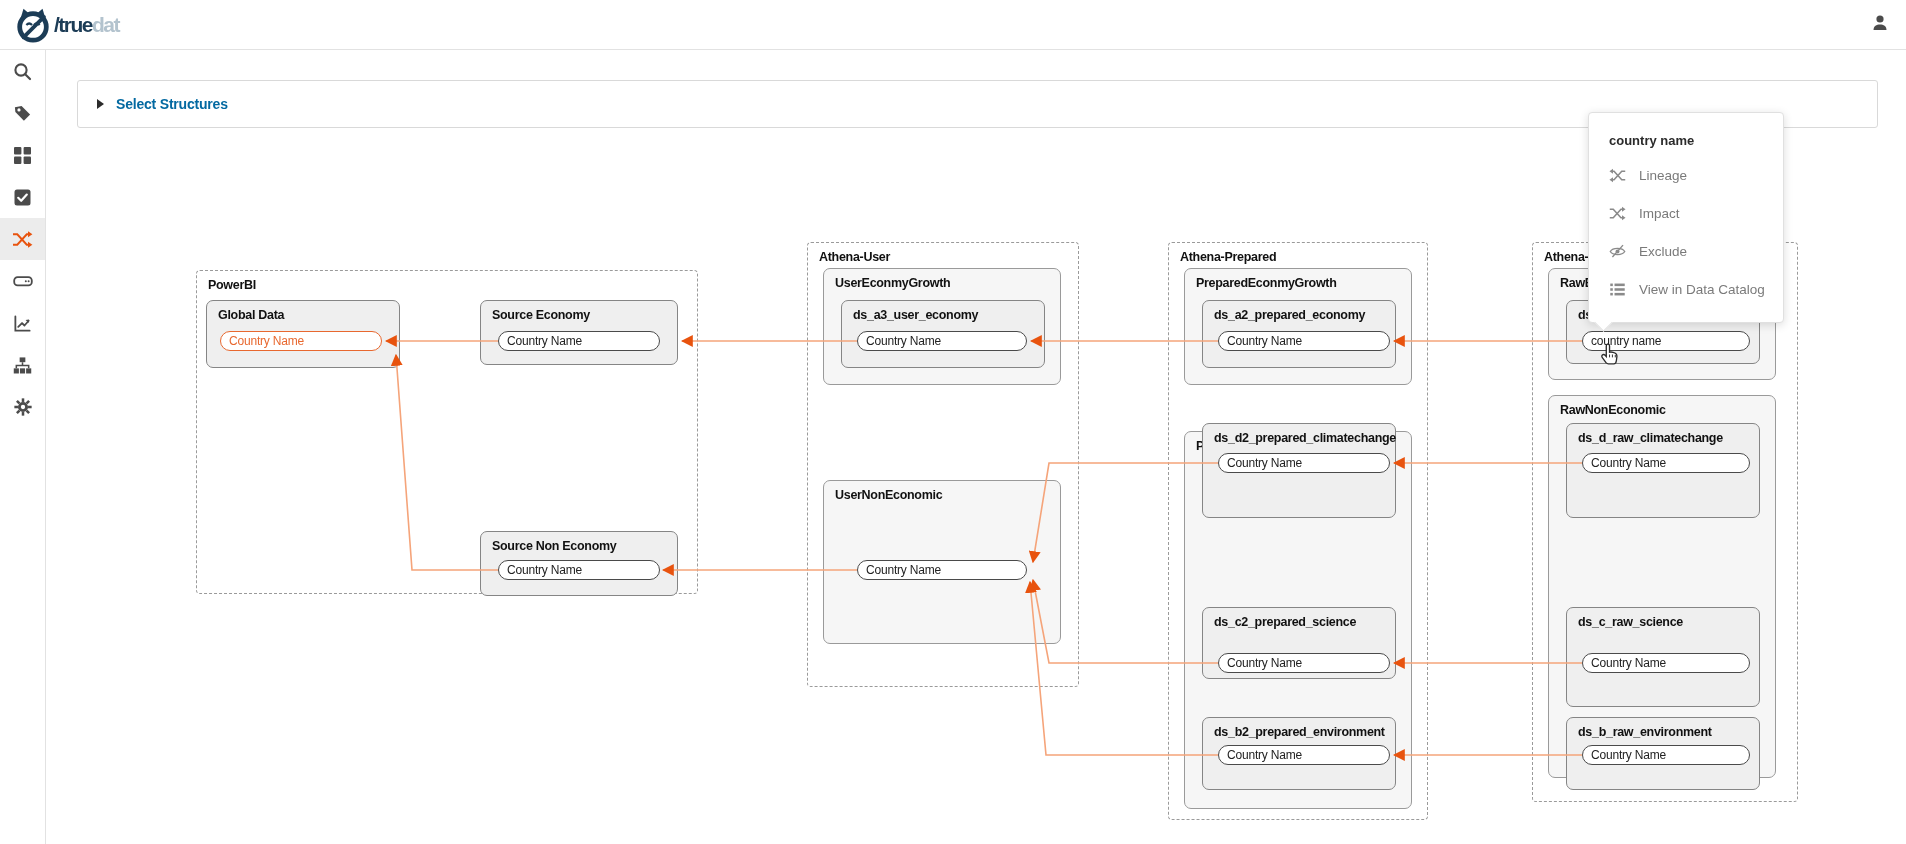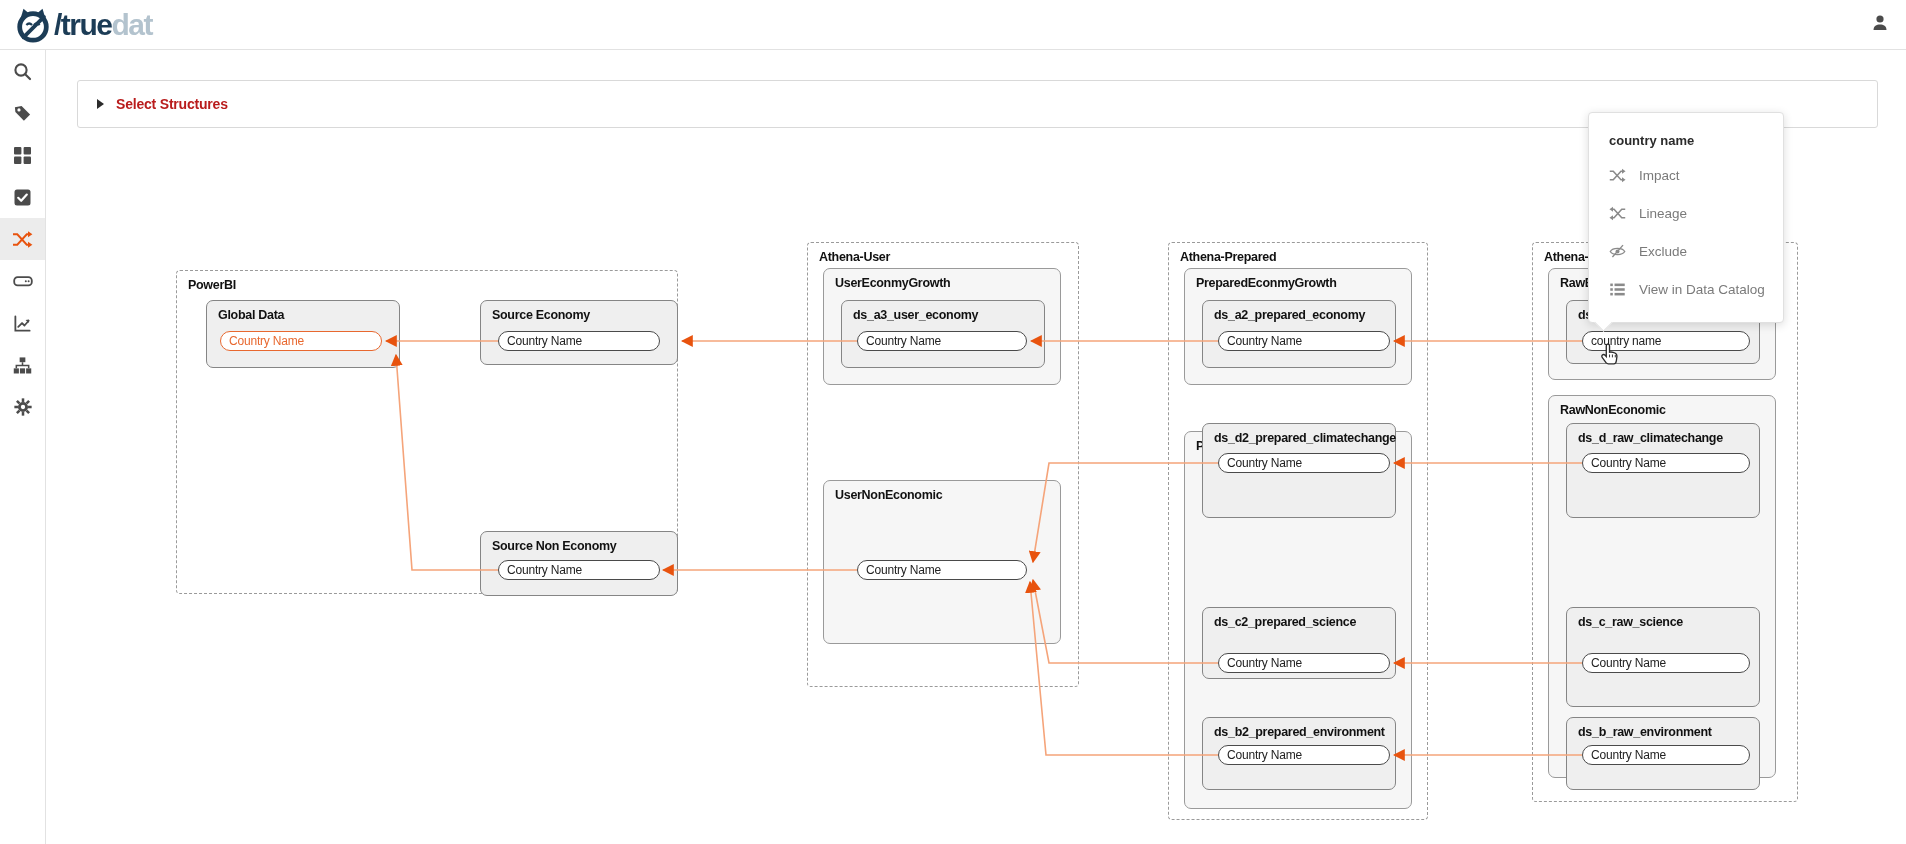--- a/index.html
+++ b/index.html
@@ -9,7 +9,7 @@
   .header { position:absolute; left:0; top:0; width:1906px; height:50px; background:#fff;
     border-bottom:1px solid #e2e2e2; z-index:30; }
   .logo { position:absolute; left:14px; top:6px; display:flex; align-items:center; }
-  .logo-text { font-size:30px; font-weight:bold; letter-spacing:-1.5px; margin-left:2px; }
+  .logo-text { font-size:21px; font-weight:bold; letter-spacing:-1.5px; margin-left:2px; }
   .logo-true { color:#1c3c56; }
   .logo-dat  { color:#b3c3ce; }
   .user-icon { position:absolute; right:16px; top:13px; width:20px; height:20px; color:#4b4b4b; cursor:pointer; }

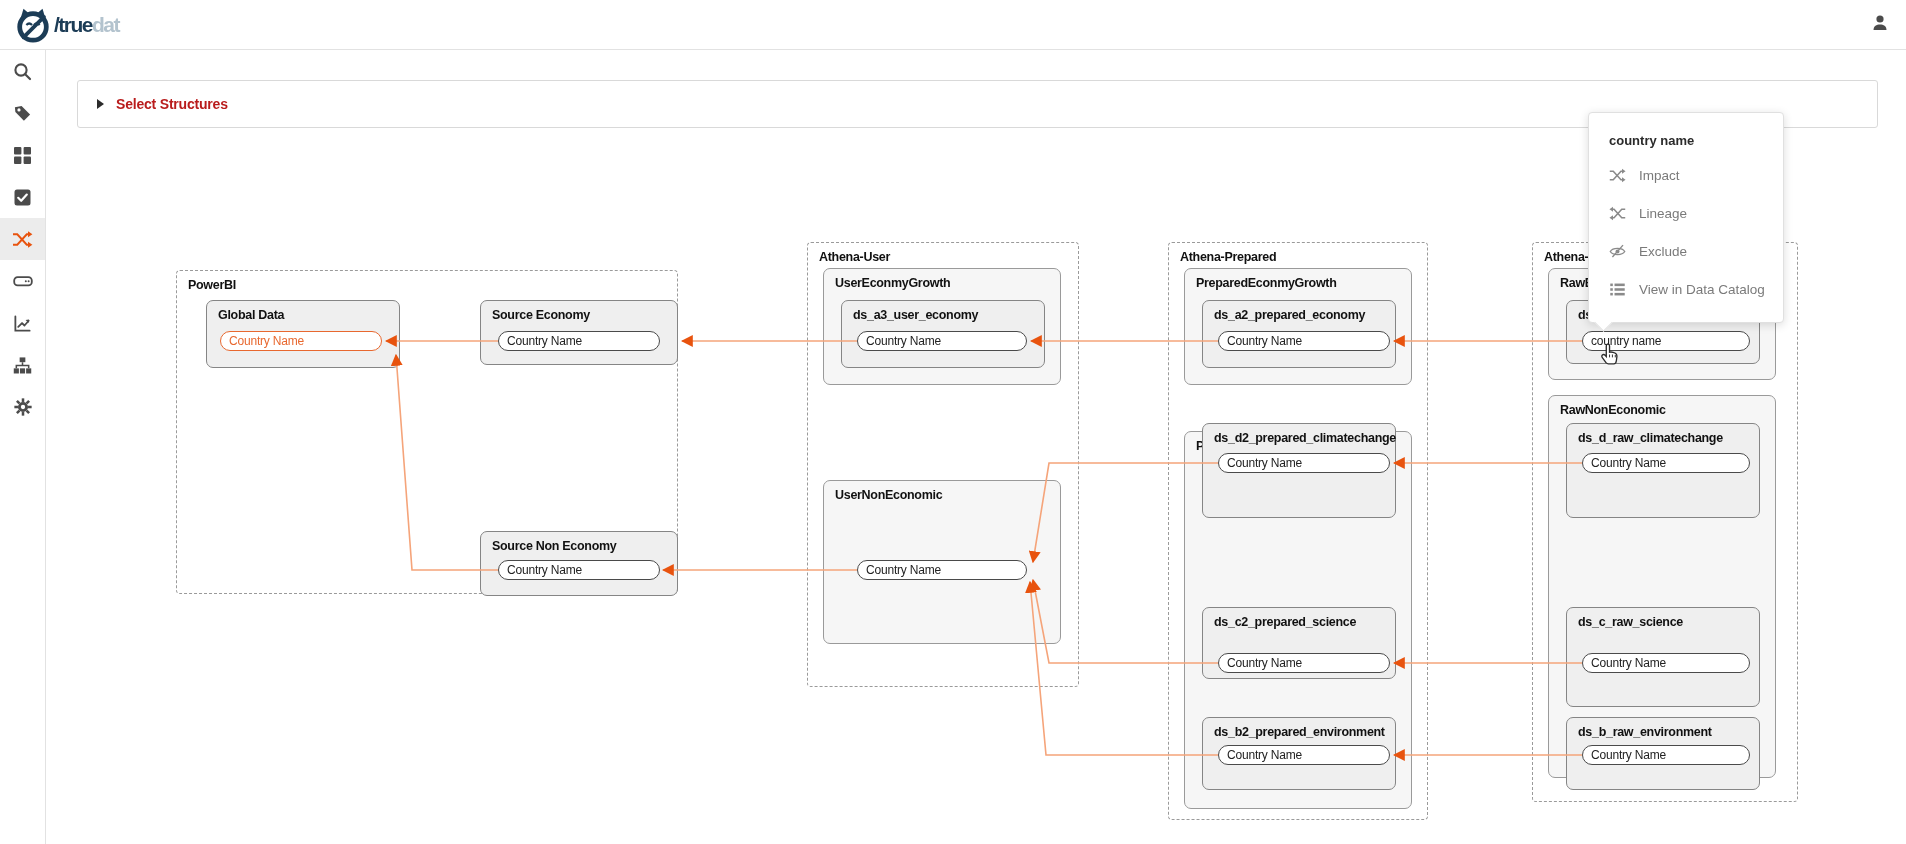--- a/index.html
+++ b/index.html
@@ -26,7 +26,7 @@
     cursor:pointer; z-index:5; }
   .caret { width:0; height:0; border-left:7px solid #2b2b2b; border-top:5px solid transparent;
     border-bottom:5px solid transparent; margin-left:19px; }
-  .select-label { font-size:14px; font-weight:bold; color:#b91c1c; margin-left:12px; letter-spacing:-0.2px; }
+  .select-label { font-size:14px; font-weight:bold; color:#0369a1; margin-left:12px; letter-spacing:-0.2px; }
   
   .canvas { position:absolute; left:0; top:0; width:1906px; height:844px; z-index:1; }
   .grp { position:absolute; border:1px dashed #9a9a9a; border-radius:4px; background:transparent; }

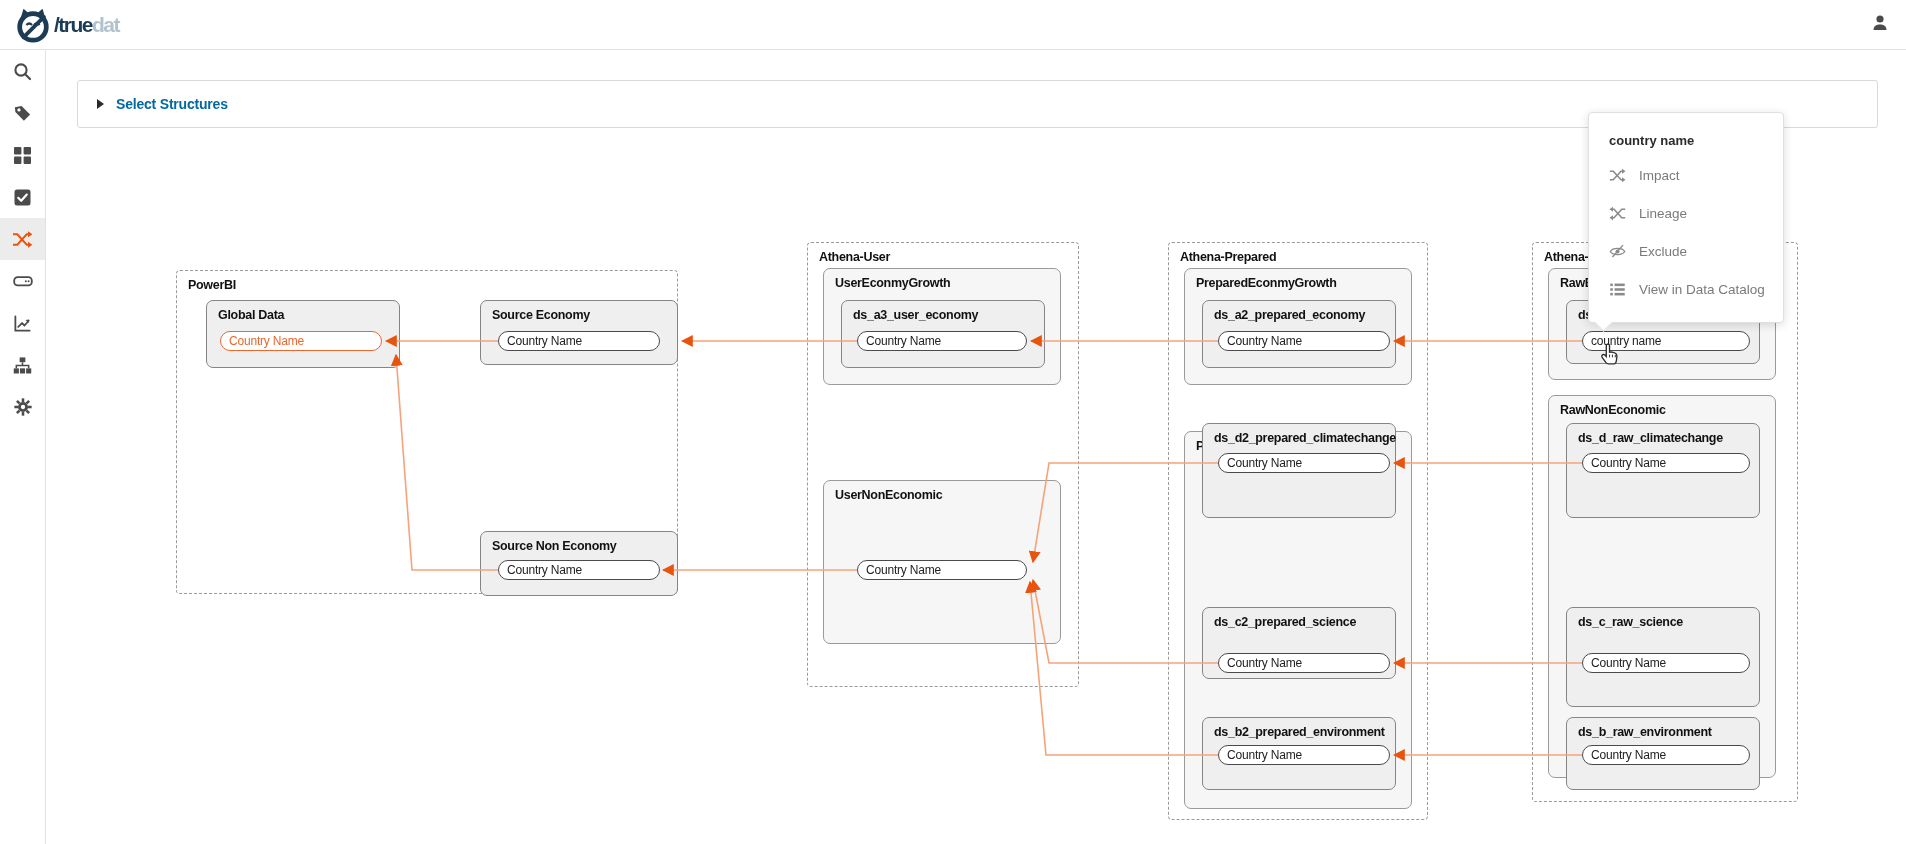--- a/index.html
+++ b/index.html
@@ -284,6 +284,17 @@
   <div class="popup-item">
     <span class="mi"><svg viewBox="0 0 22 20" width="17" height="17">
           <g stroke="currentColor" stroke-width="2" fill="none">
+            <path d="M21 4.5 h-4.5 L6.5 15.5 h-3"></path>
+            <path d="M21 15.5 h-4.5 L6.5 4.5 h-3"></path>
+          </g>
+          <path d="M5.2 1.4 L0.6 4.5 L5.2 7.6 Z" fill="currentColor"></path>
+          <path d="M5.2 12.4 L0.6 15.5 L5.2 18.6 Z" fill="currentColor"></path>
+        </svg></span>
+    <span>Lineage</span>
+  </div>
+  <div class="popup-item">
+    <span class="mi"><svg viewBox="0 0 22 20" width="17" height="17">
+          <g stroke="currentColor" stroke-width="2" fill="none">
             <path d="M1 4.5 h4.5 L15.5 15.5 h3"></path>
             <path d="M1 15.5 h4.5 L15.5 4.5 h3"></path>
           </g>
@@ -291,17 +302,6 @@
           <path d="M16.8 12.4 L21.4 15.5 L16.8 18.6 Z" fill="currentColor"></path>
         </svg></span>
     <span>Impact</span>
-  </div>
-  <div class="popup-item">
-    <span class="mi"><svg viewBox="0 0 22 20" width="17" height="17">
-          <g stroke="currentColor" stroke-width="2" fill="none">
-            <path d="M21 4.5 h-4.5 L6.5 15.5 h-3"></path>
-            <path d="M21 15.5 h-4.5 L6.5 4.5 h-3"></path>
-          </g>
-          <path d="M5.2 1.4 L0.6 4.5 L5.2 7.6 Z" fill="currentColor"></path>
-          <path d="M5.2 12.4 L0.6 15.5 L5.2 18.6 Z" fill="currentColor"></path>
-        </svg></span>
-    <span>Lineage</span>
   </div>
   <div class="popup-item">
     <span class="mi"><svg viewBox="0 0 20 20" width="17" height="17">

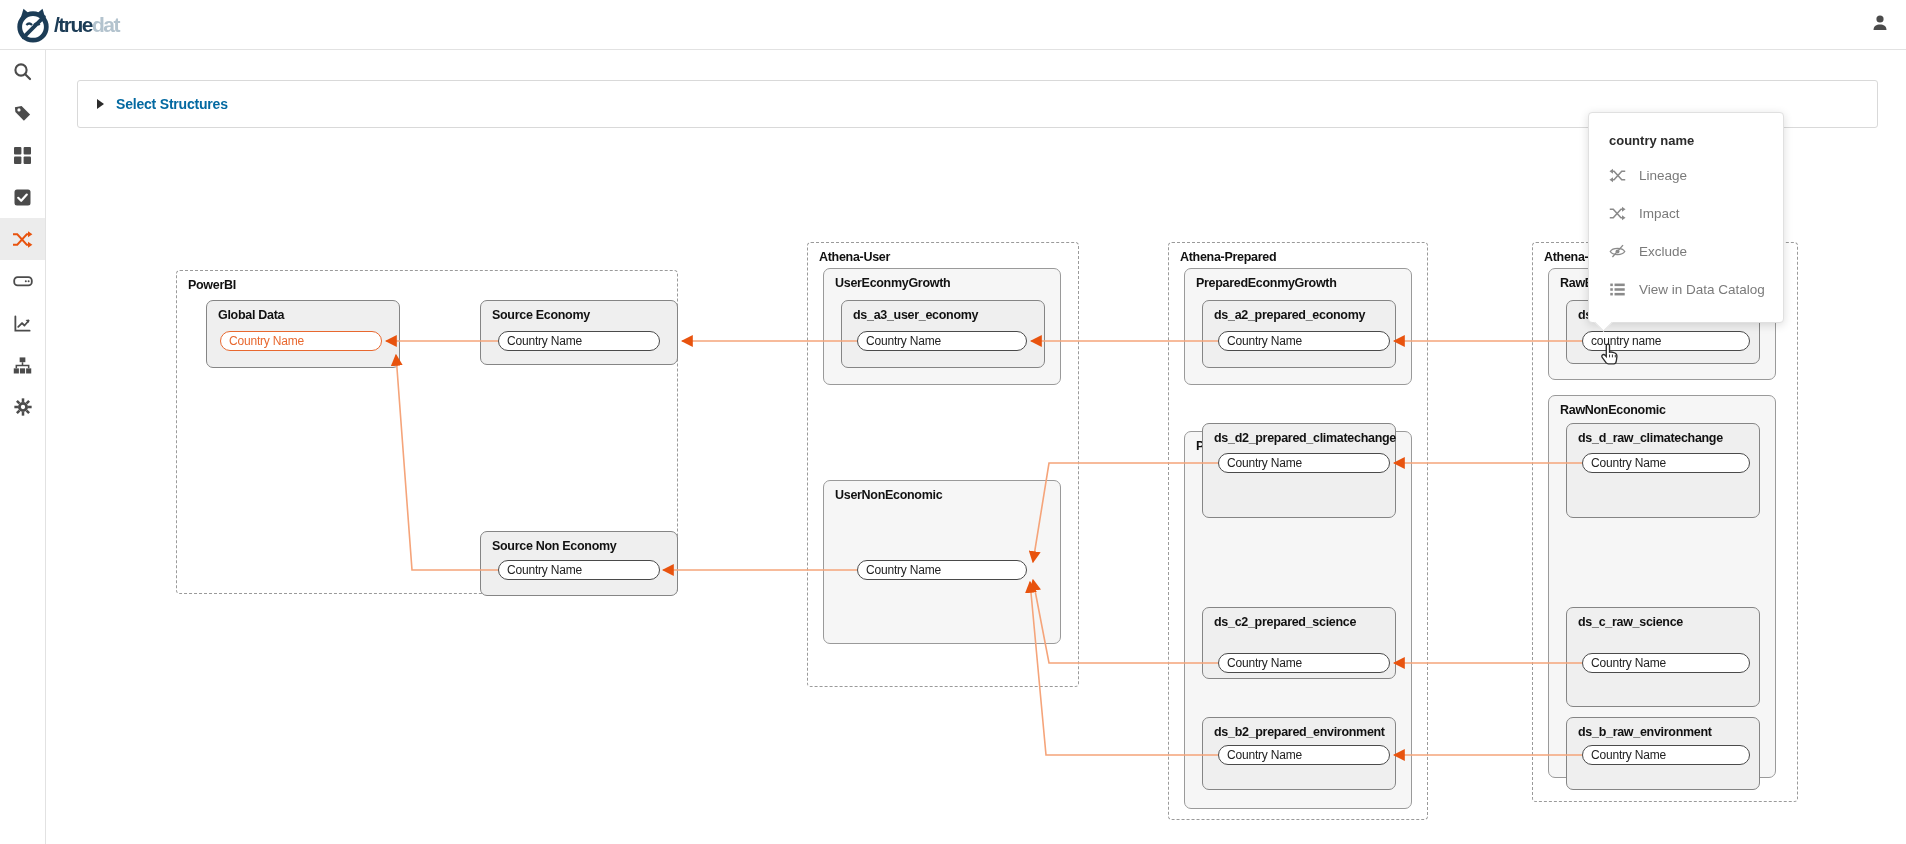--- a/index.html
+++ b/index.html
@@ -198,7 +198,7 @@
         <path d="M1582 755 L1394 755" fill="none" stroke="#f5a47a" stroke-width="1.6" marker-end="url(#arrow)"></path>
       </g>
   </svg>
-<div class="grp" style="left: 176px; top: 270px; width: 502px; height: 324px;">
+<div class="grp" style="left: 196px; top: 270px; width: 502px; height: 324px;">
       <span class="lbl">PowerBI</span>
     </div>
     <div class="node" style="left: 206px; top: 300px; width: 194px; height: 68px;">

